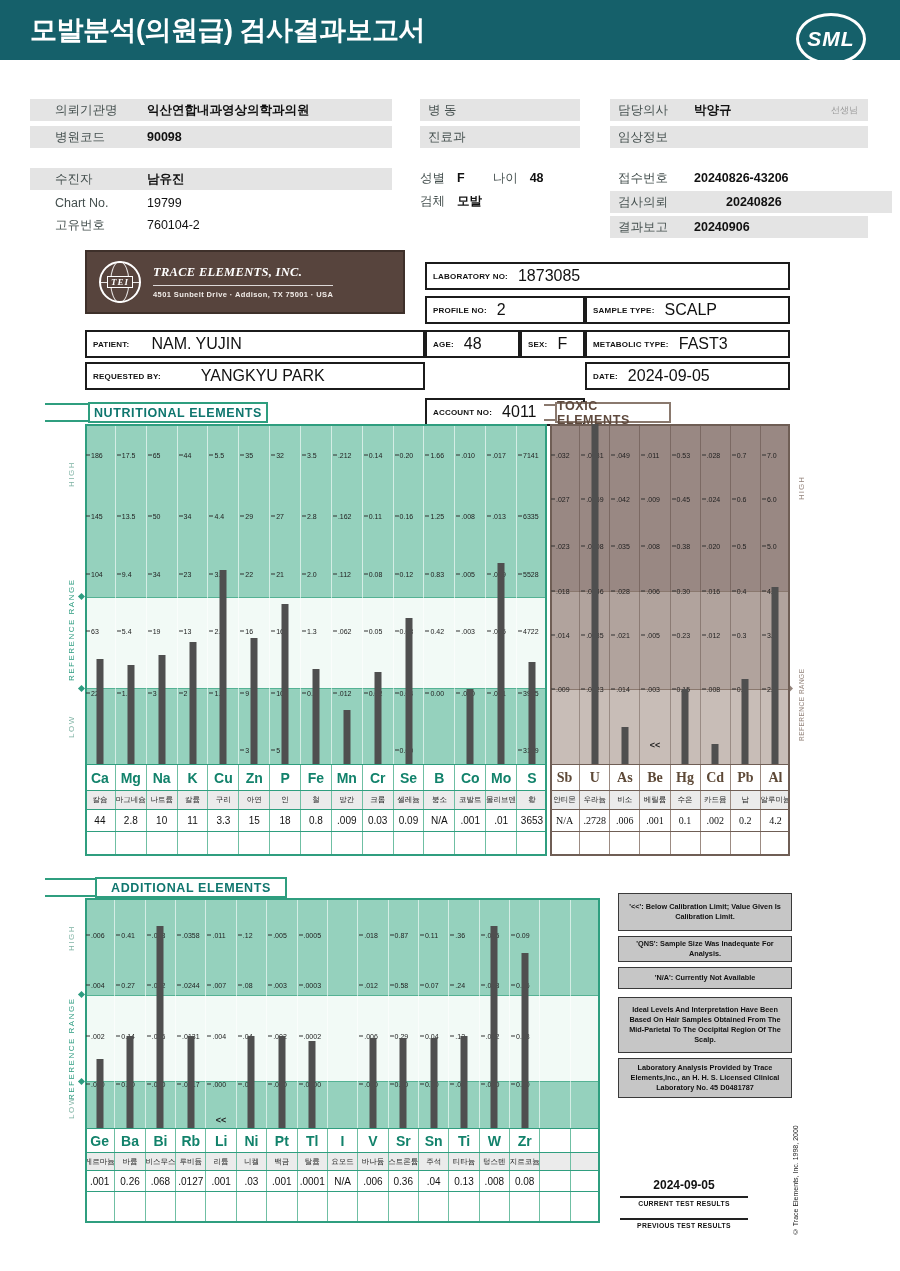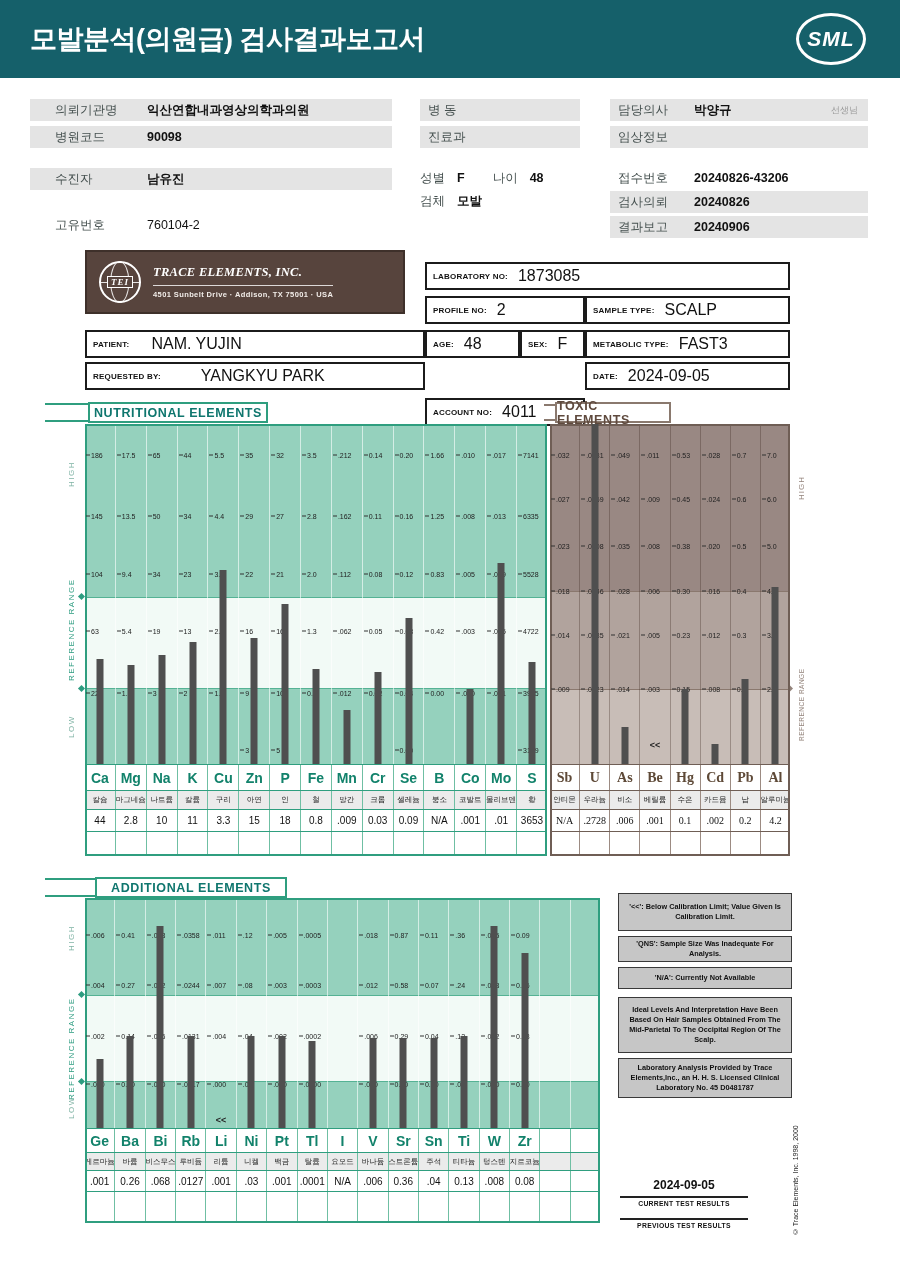--- a/index.html
+++ b/index.html
@@ -9,7 +9,7 @@
   .abs { position:absolute; }
 
   
-  .banner { position:absolute; left:0; top:0; width:900px; height:78px; background:#15606a; }
+  .banner { position:absolute; left:0; top:0; width:900px; height:60px; background:#15606a; }
   .banner h1 { position:absolute; left:30px; top:50%; transform:translateY(-50%);
                color:#fff; font-size:27px; font-weight:bold; letter-spacing:-0.5px; }
   .sml { position:absolute; right:34px; top:13px; width:70px; height:52px; border:3px solid #fff;

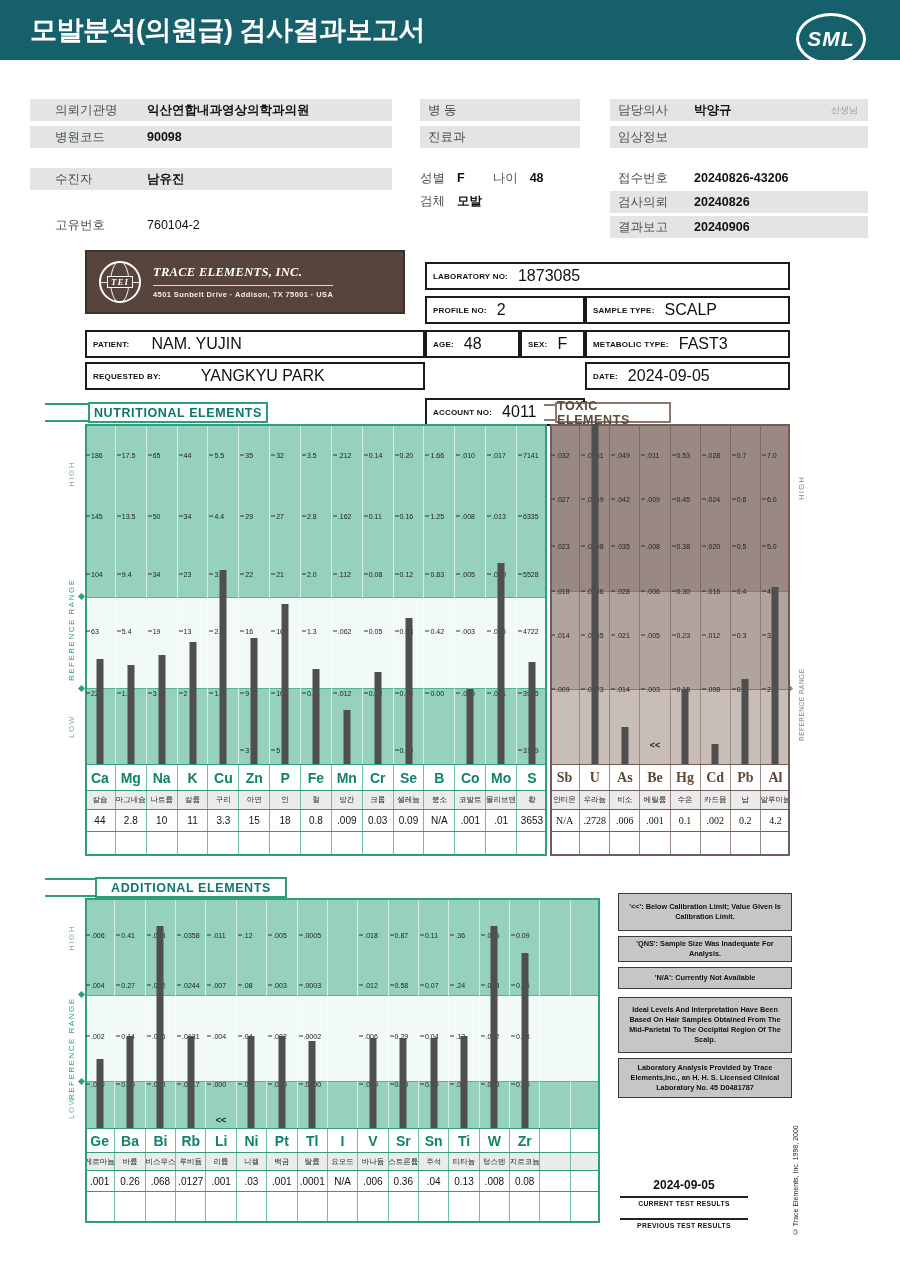--- a/index.html
+++ b/index.html
@@ -153,6 +153,10 @@
   <div class="irow gray" style="left:30px;top:168px;width:362px;">
     <span class="ilab w92">수진자</span>
     <span class="ival">남유진</span>
+  </div>
+  <div class="irow plain" style="left:30px;top:193px;width:362px;height:20px;">
+    <span class="ilab w92">Chart No.</span>
+    <span class="ival">19799</span>
   </div>
   <div class="irow plain" style="left:30px;top:215px;width:362px;height:20px;">
     <span class="ilab w92">고유번호</span>

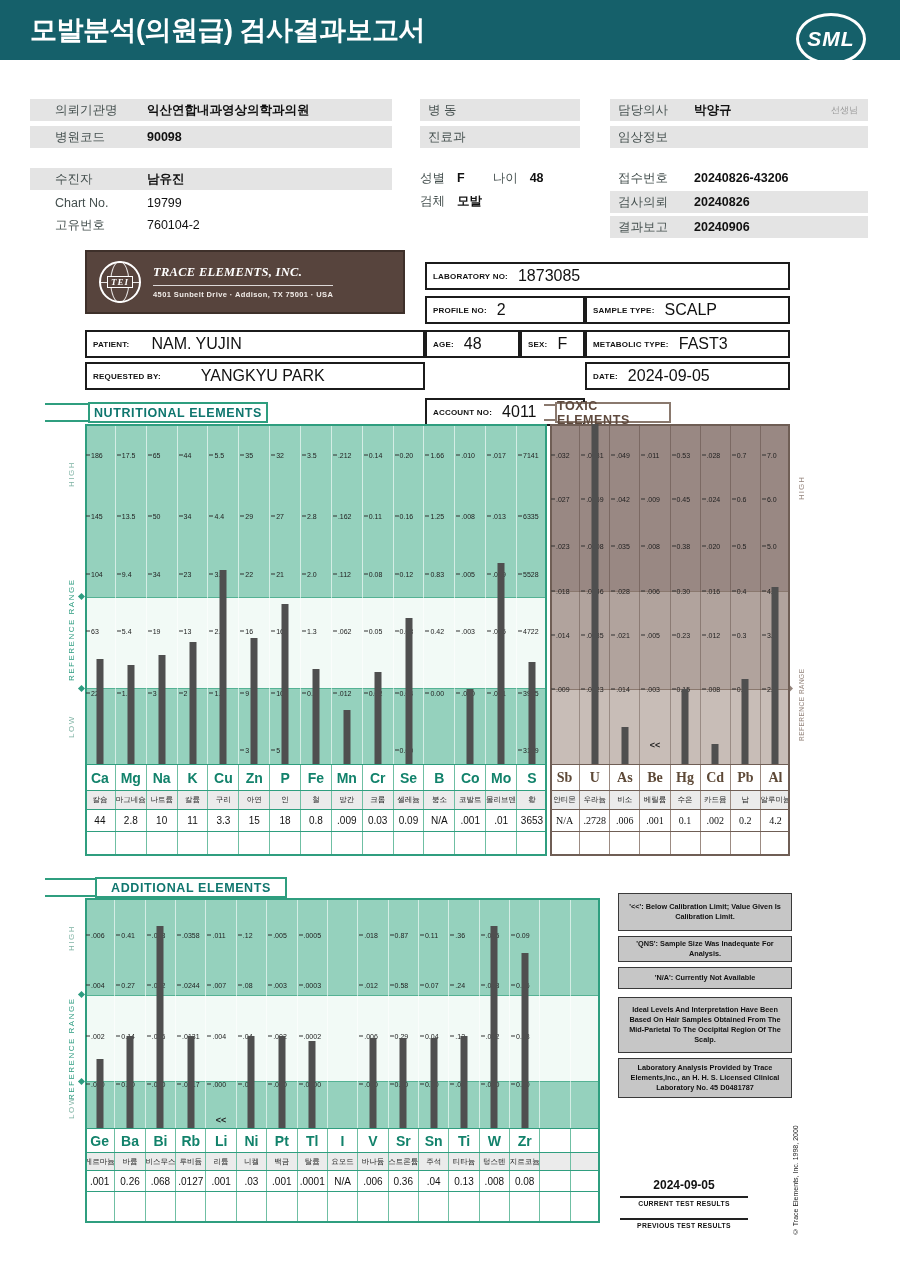--- a/index.html
+++ b/index.html
@@ -195,7 +195,7 @@
     <span class="ilab w80">접수번호</span>
     <span class="ival" style="font-weight:bold;">20240826-43206</span>
   </div>
-  <div class="irow gray" style="left:610px;top:191px;width:258px;">
+  <div class="irow gray" style="left:610px;top:191px;width:282px;gap:32px;">
     <span class="ilab w80">검사의뢰</span>
     <span class="ival">20240826</span>
   </div>

